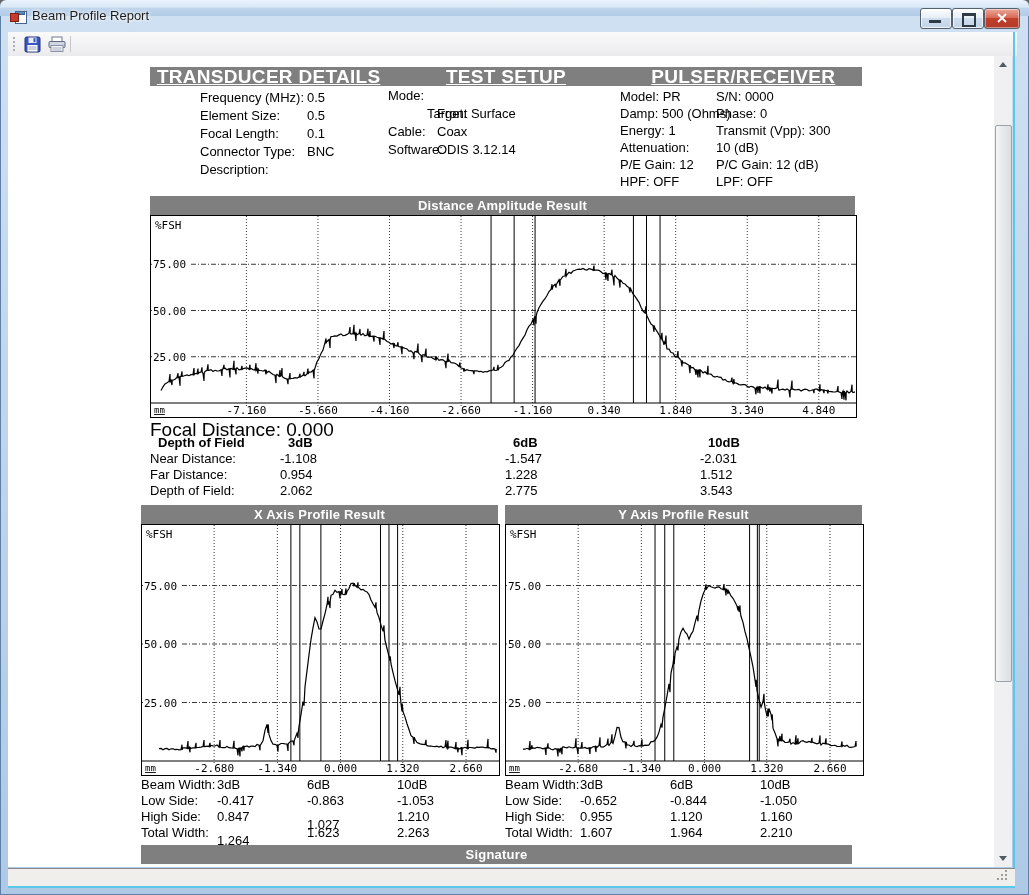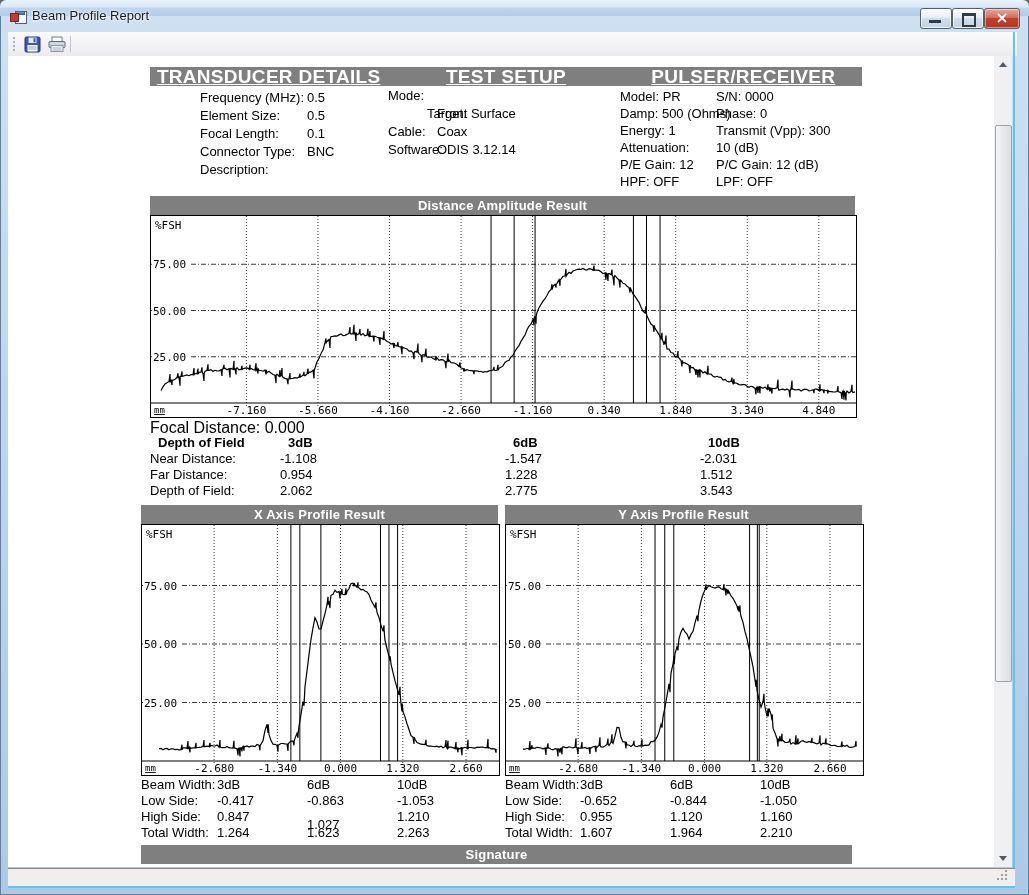--- a/index.html
+++ b/index.html
@@ -46,7 +46,7 @@
   .hdr3 span{flex:1;text-align:center;}
   .sechdr{color:#fff;font-weight:bold;font-size:19px;letter-spacing:.3px;text-decoration:underline;}
   .chtitle{color:#fff;font-weight:bold;font-size:13px;letter-spacing:.2px;}
-  .plain{position:absolute;font-size:16px;color:#000;white-space:pre;}
+  .plain{position:absolute;font-size:19px;color:#000;white-space:pre;}
   .tbl{position:absolute;}
   .cell{position:absolute;font-size:13px;color:#000;white-space:pre;line-height:15px;}
   .cell.b{font-weight:bold;padding-left:8px;}

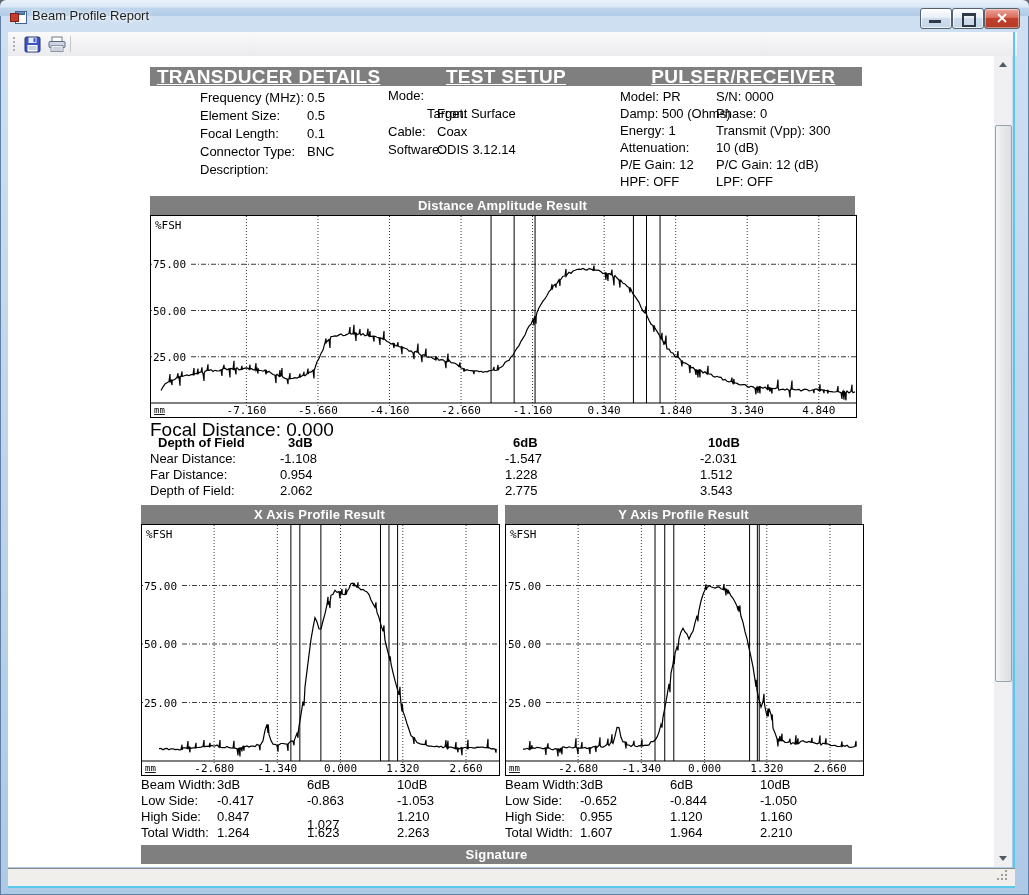--- a/index.html
+++ b/index.html
@@ -294,7 +294,7 @@
         <span class="cell" style="left: 166px; top: 40px;">1.027</span>
         <span class="cell" style="left: 256px; top: 32px;">1.210</span>
         <span class="cell" style="left: 0px; top: 48px;">Total Width:</span>
-        <span class="cell" style="left: 76px; top: 48px;">1.264</span>
+        <span class="cell" style="left: 76px; top: 56px;">1.264</span>
         <span class="cell" style="left: 166px; top: 48px;">1.623</span>
         <span class="cell" style="left: 256px; top: 48px;">2.263</span>
       </div>

